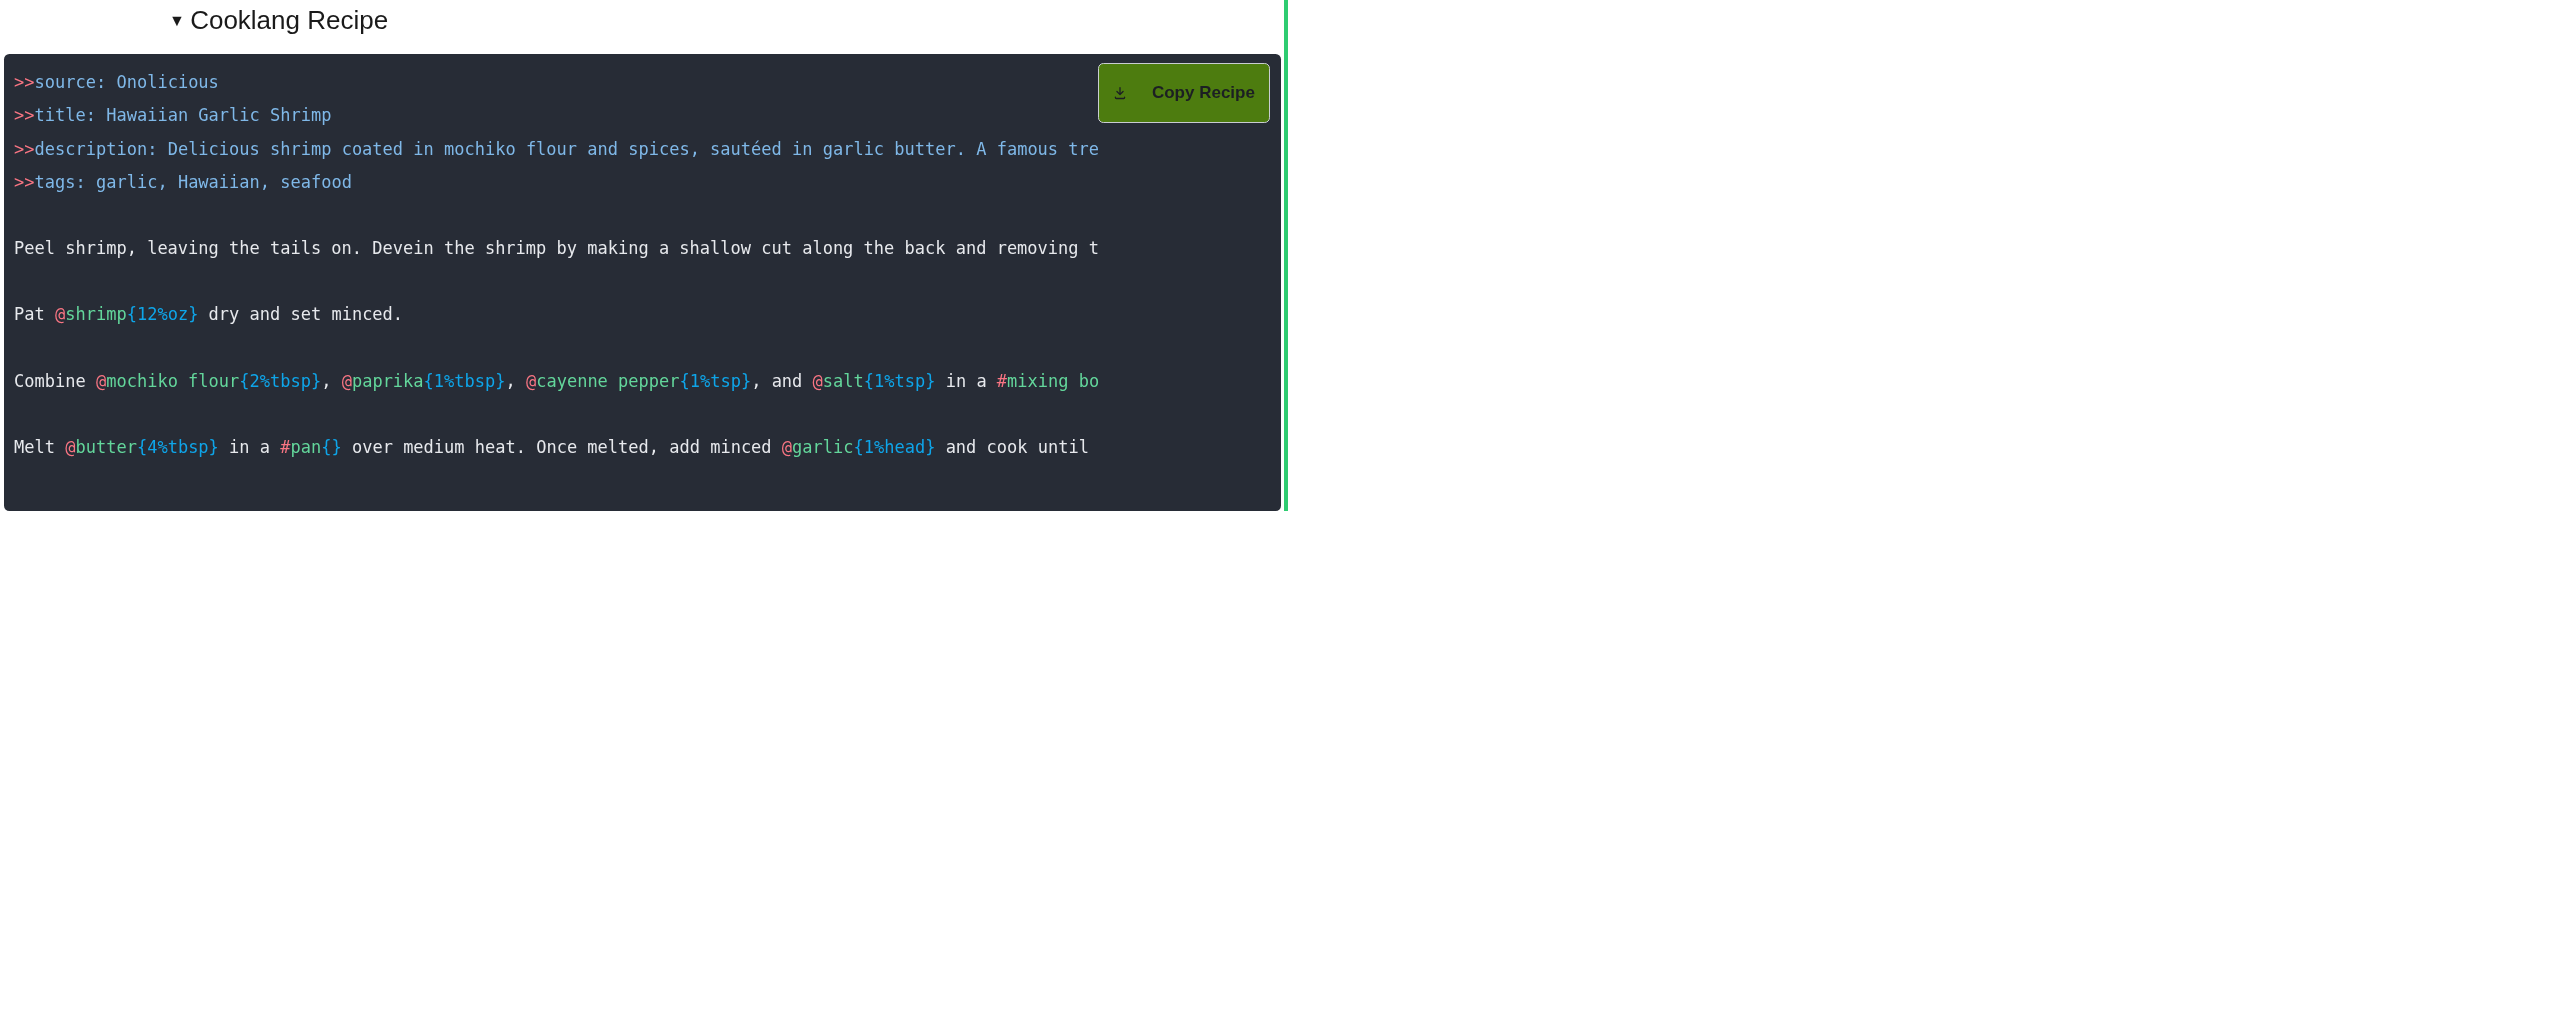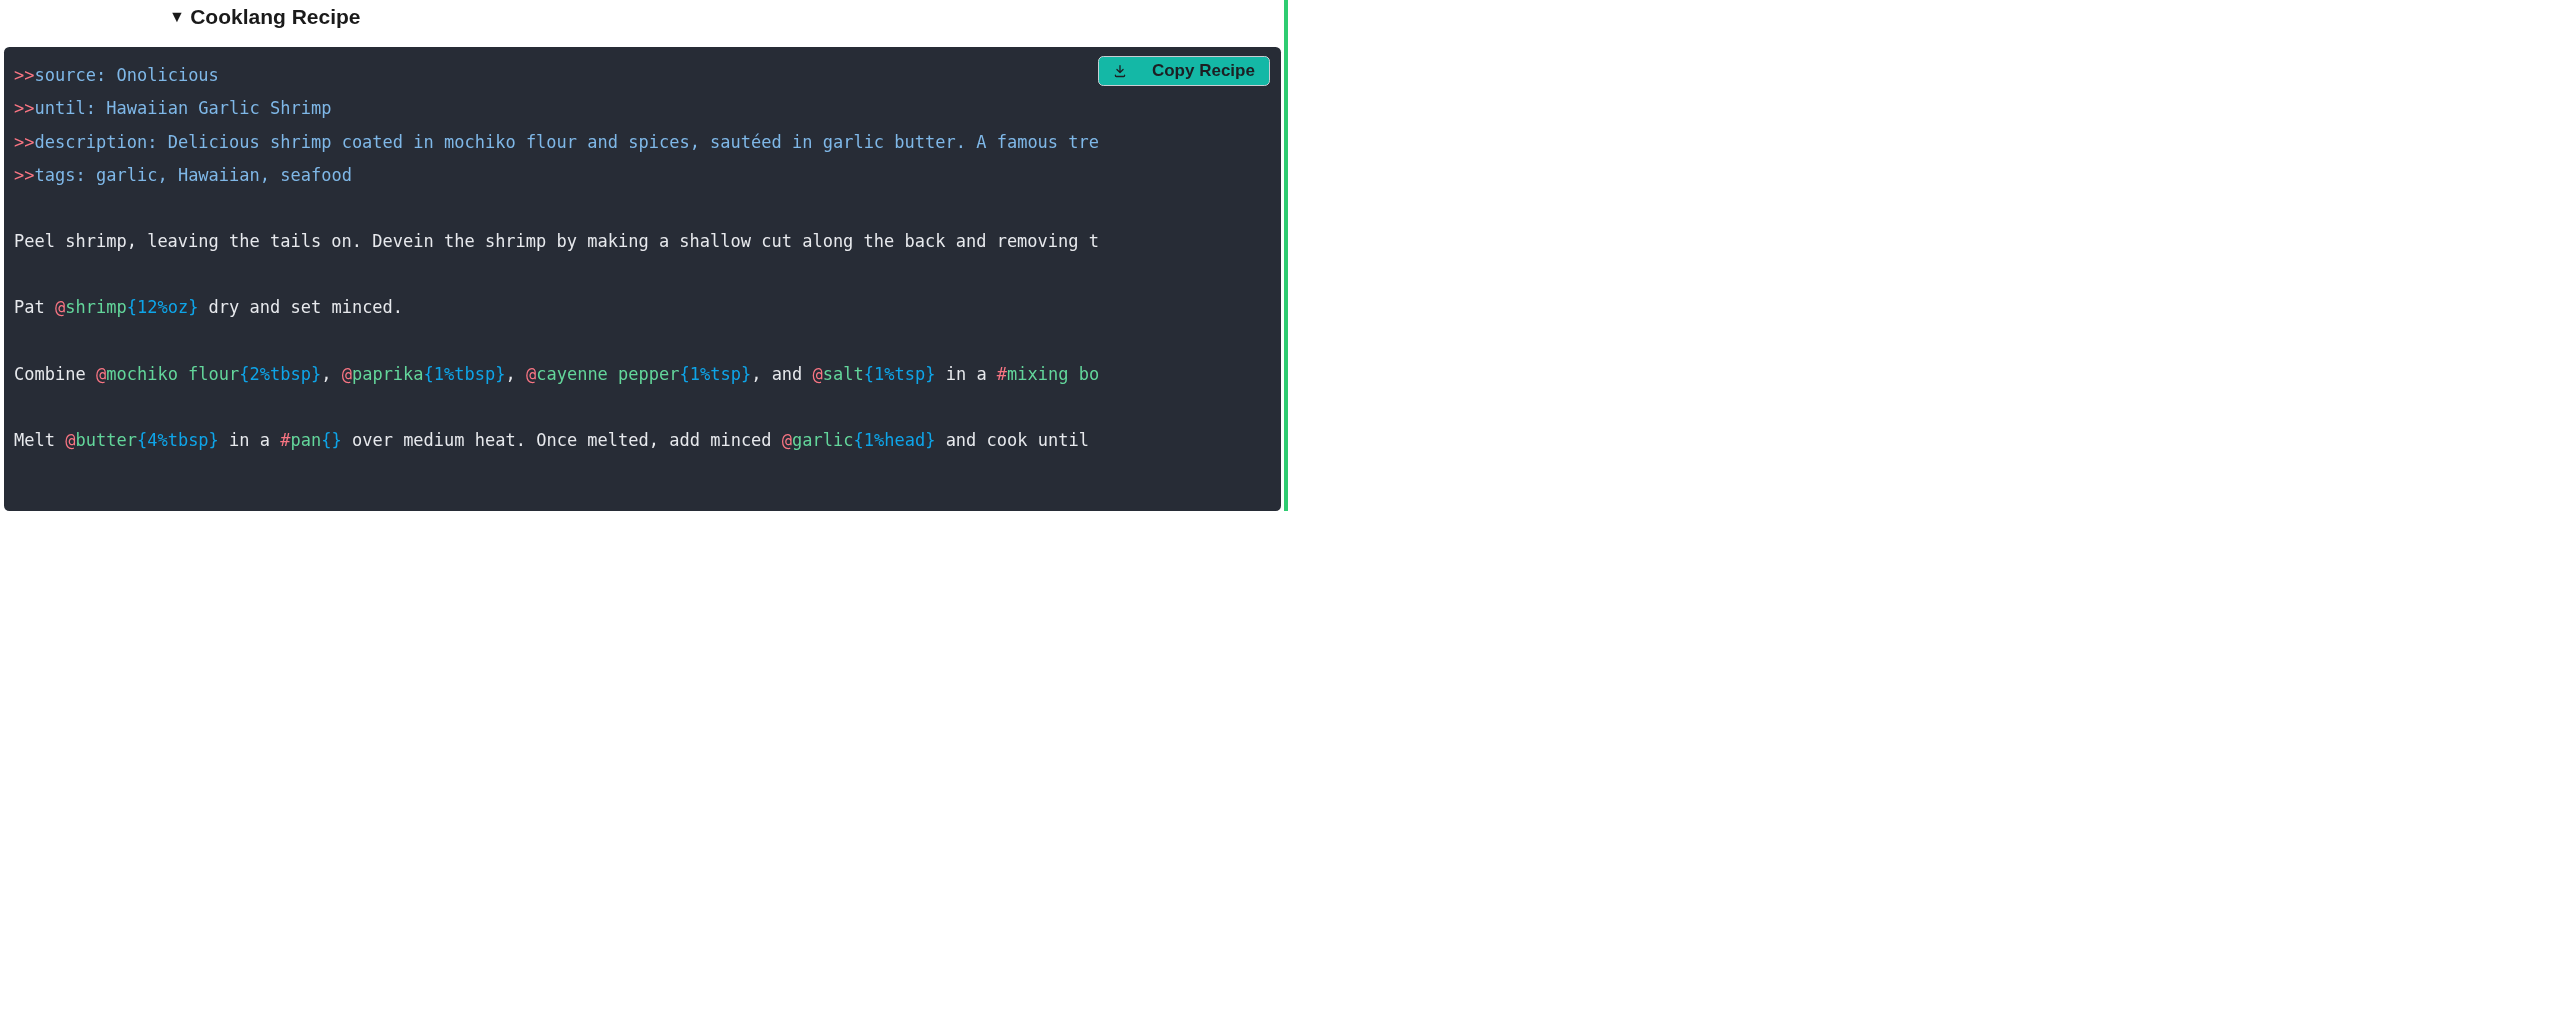--- a/index.html
+++ b/index.html
@@ -34,8 +34,8 @@
     line-height: 1;
   }
   .summary-title {
-    font-size: 21px;
-    font-weight: 700;
+    font-size: 26px;
+    font-weight: 400;
     color: #1a1a1a;
   }
   .code-wrap {

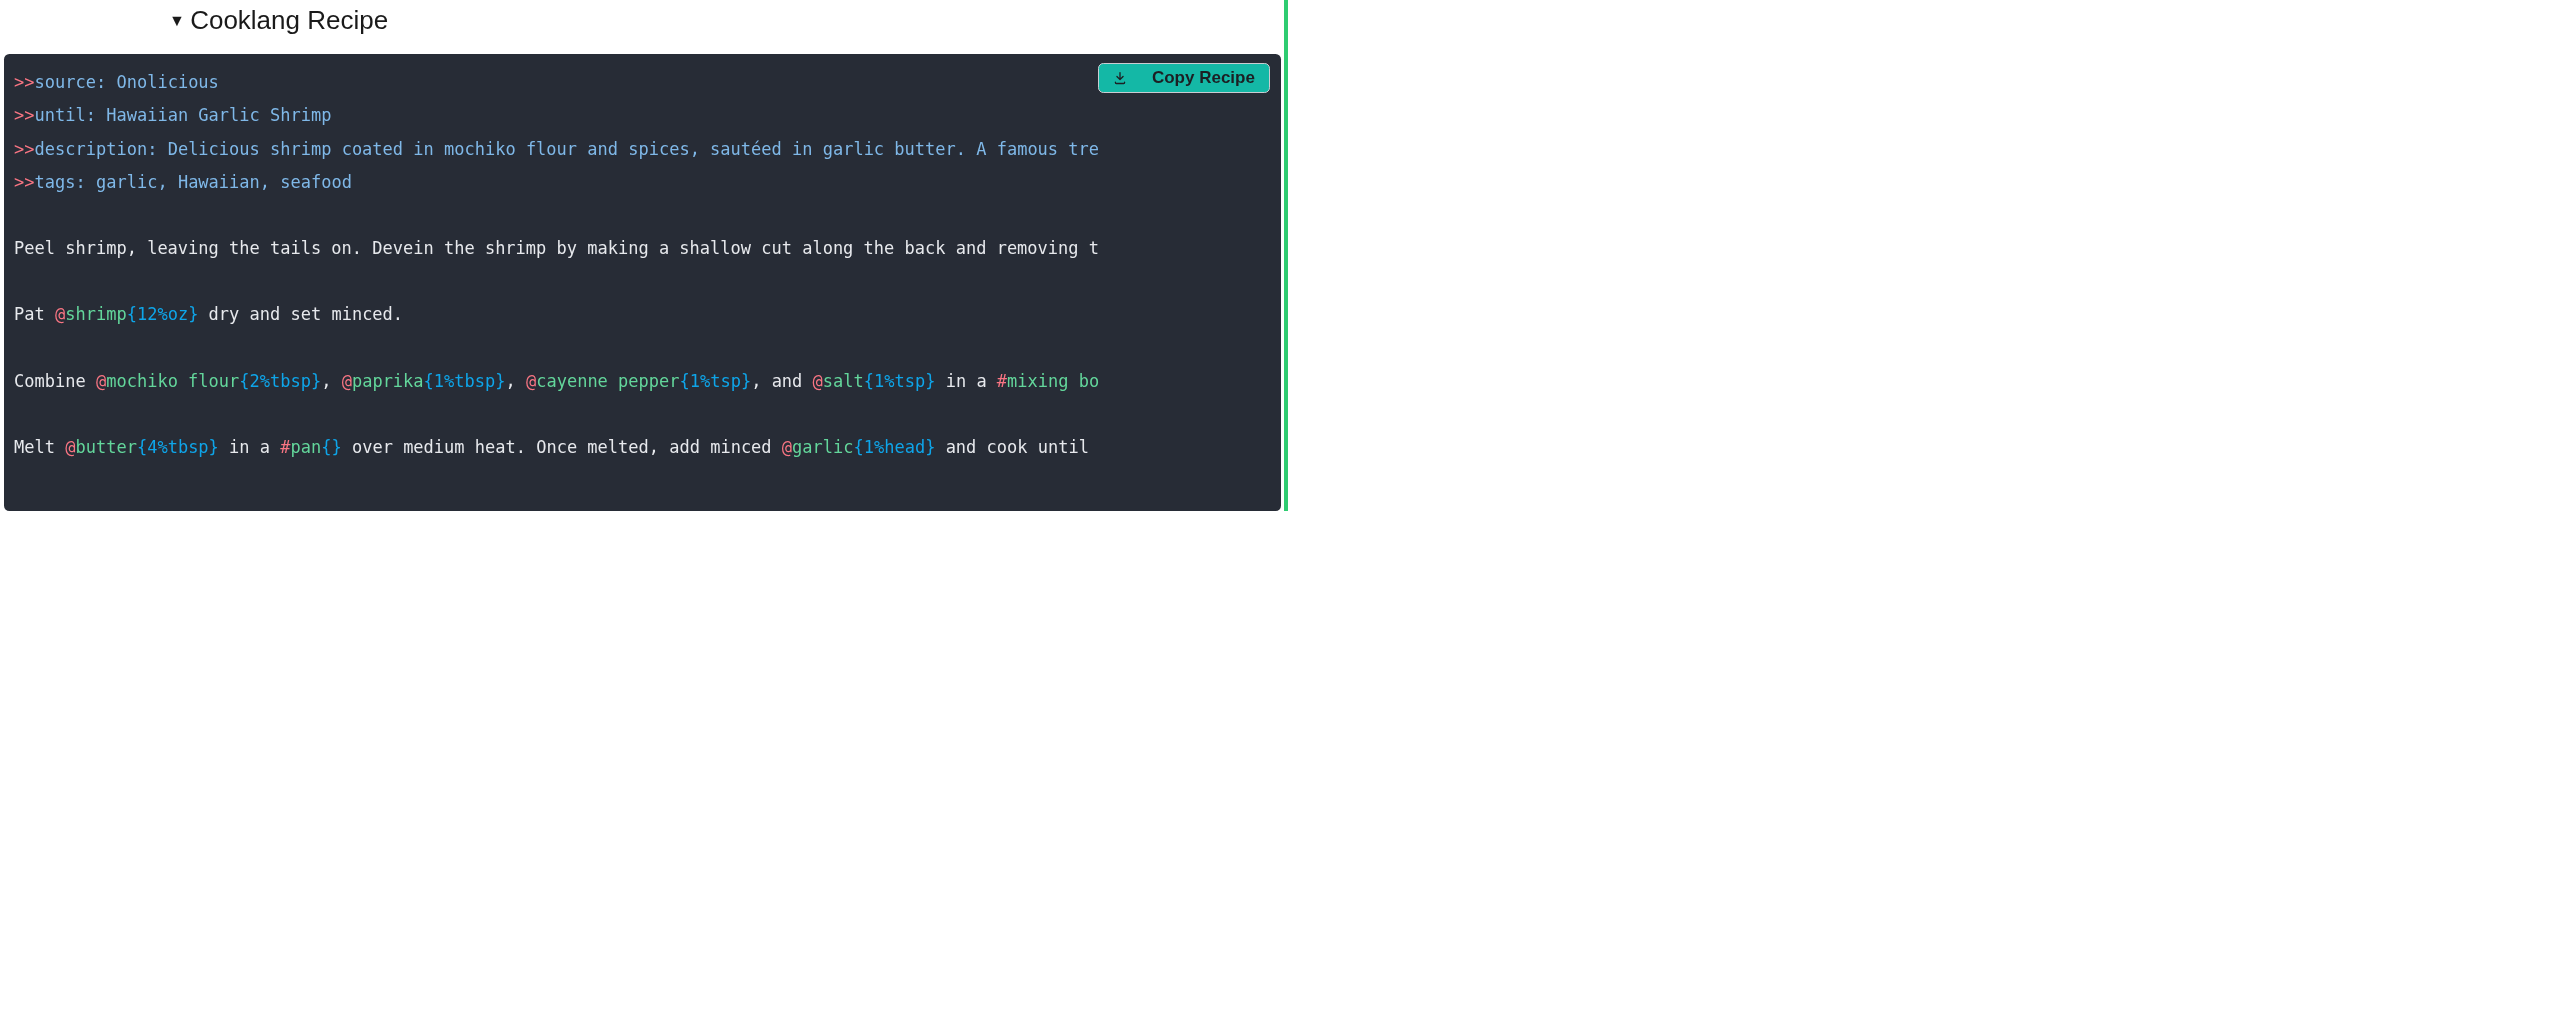--- a/index.html
+++ b/index.html
@@ -50,10 +50,10 @@
     position: absolute;
     top: 8.8px;
     right: 10.6px;
-    background: #14b8a6;
+    background: #4d7c0f;
     border: 0.9px solid #c9cdd2;
     border-radius: 5.3px;
-    padding: 4px 14px;
+    padding: 19px 14px;
     font-size: 17px;
     font-weight: 600;
     color: #1c1f23;

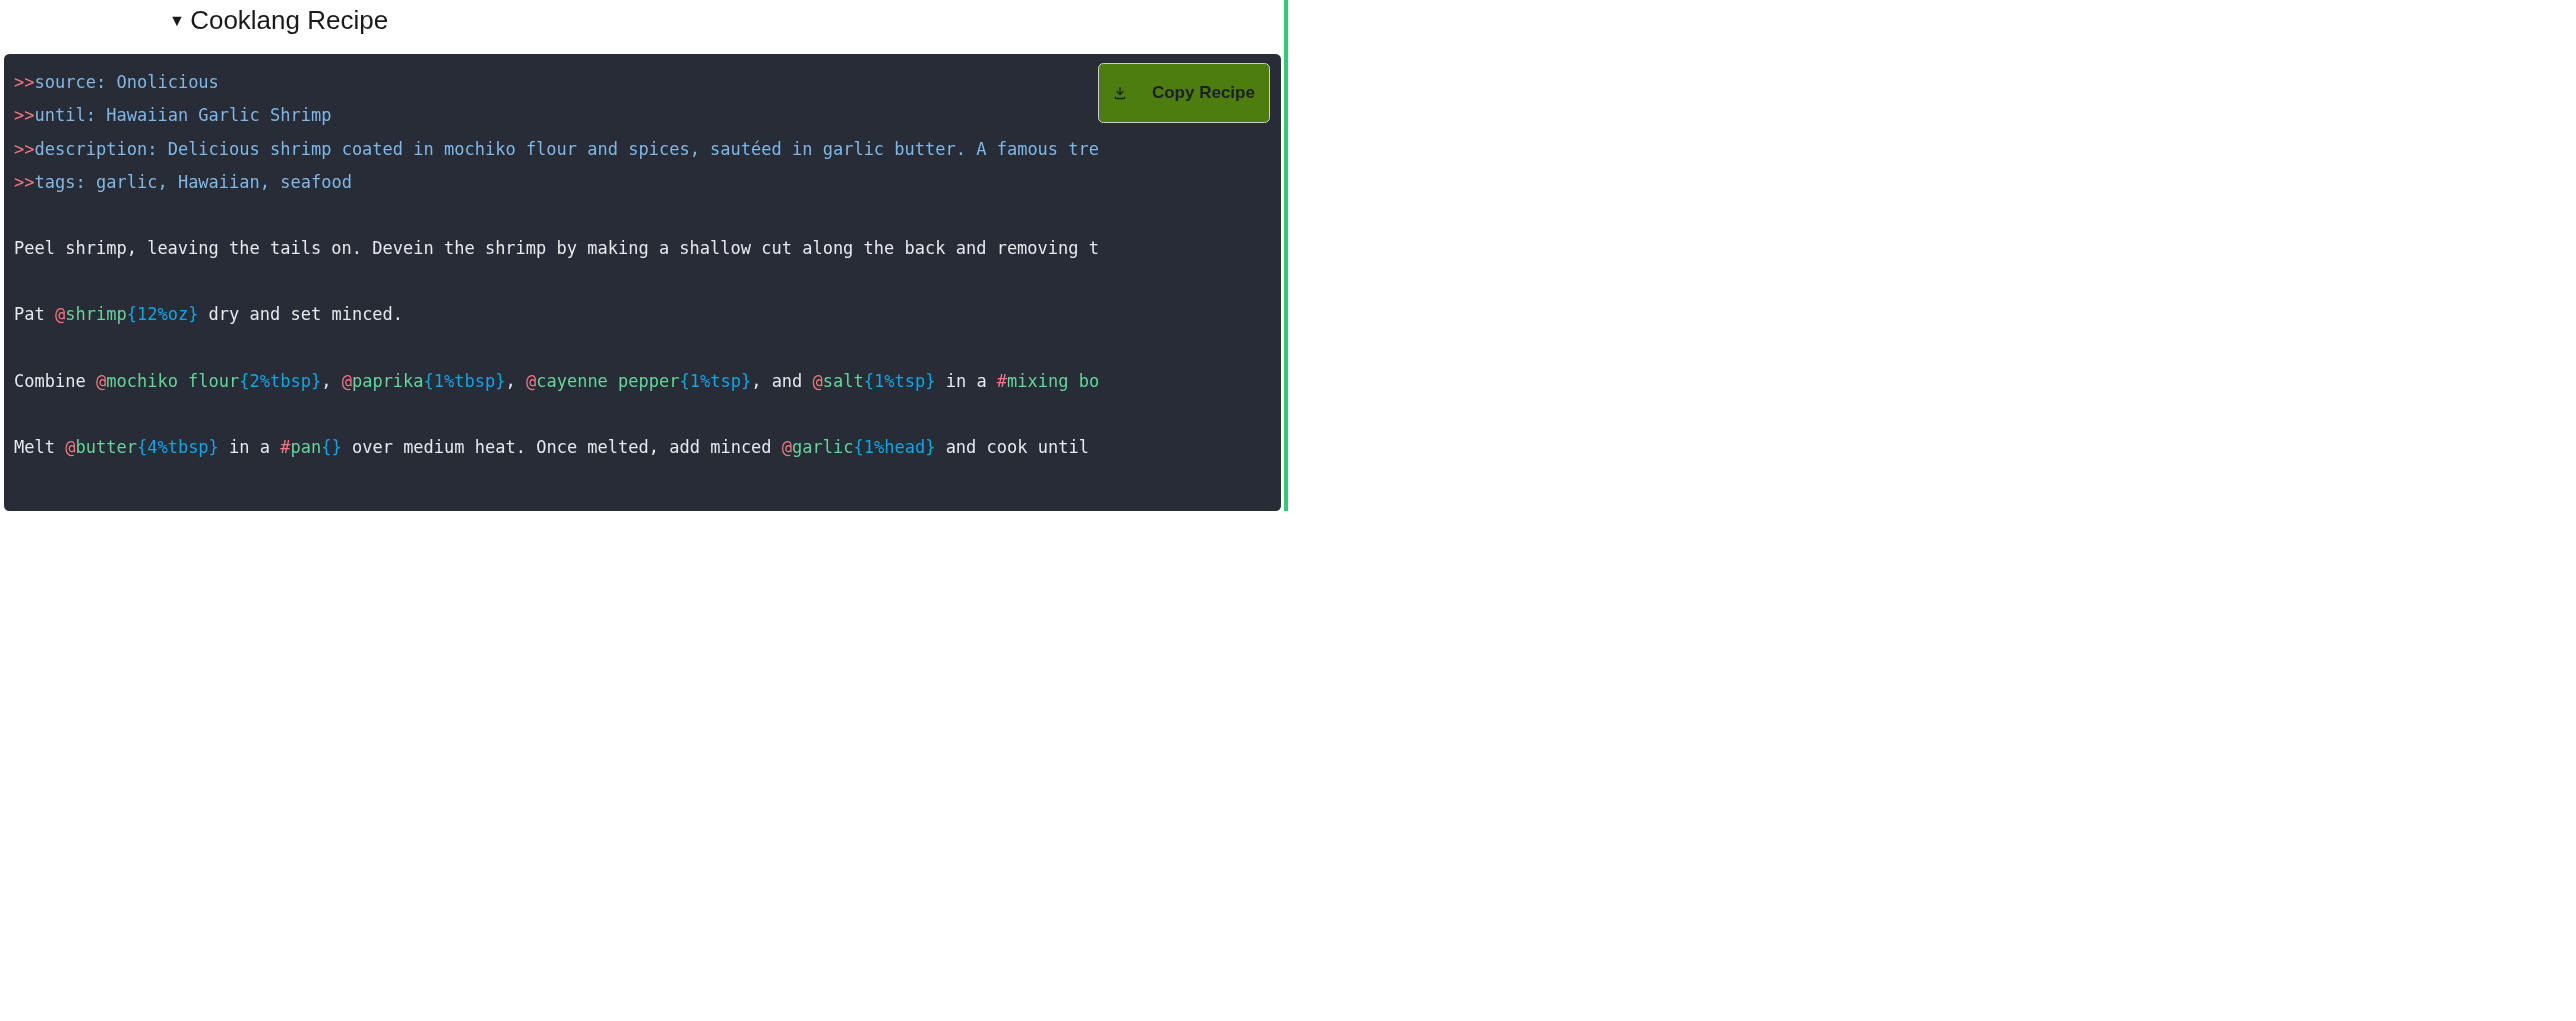--- a/index.html
+++ b/index.html
@@ -99,7 +99,7 @@
     </button>
 
 <pre><span class="tk-op">&gt;&gt;</span><span class="tk-key">source</span><span class="tk-key">: </span><span class="tk-key">Onolicious</span>
-<span class="tk-op">&gt;&gt;</span><span class="tk-key">until</span><span class="tk-key">: </span><span class="tk-key">Hawaiian Garlic Shrimp</span>
+<span class="tk-op">&gt;&gt;</span><span class="tk-key">title</span><span class="tk-key">: </span><span class="tk-key">Hawaiian Garlic Shrimp</span>
 <span class="tk-op">&gt;&gt;</span><span class="tk-key">description</span><span class="tk-key">: </span><span class="tk-key">Delicious shrimp coated in mochiko flour and spices, sautéed in garlic butter. A famous tre</span>
 <span class="tk-op">&gt;&gt;</span><span class="tk-key">tags</span><span class="tk-key">: </span><span class="tk-key">garlic, Hawaiian, seafood</span>
 

